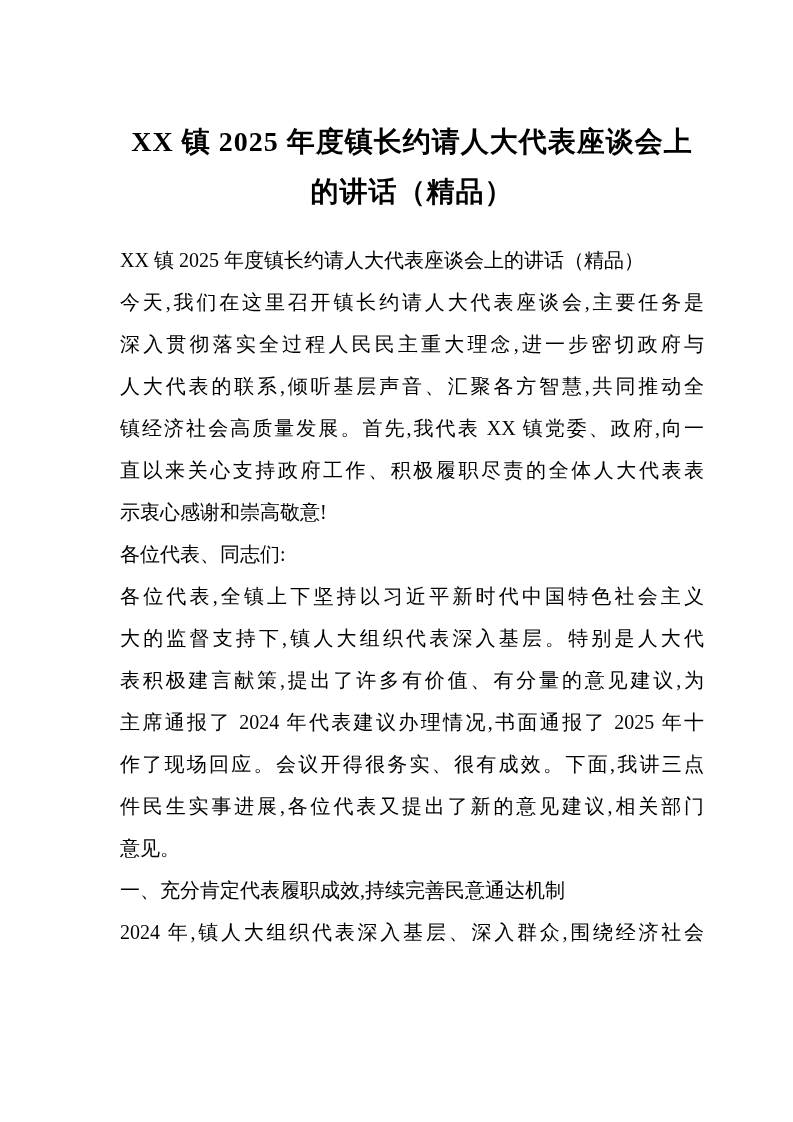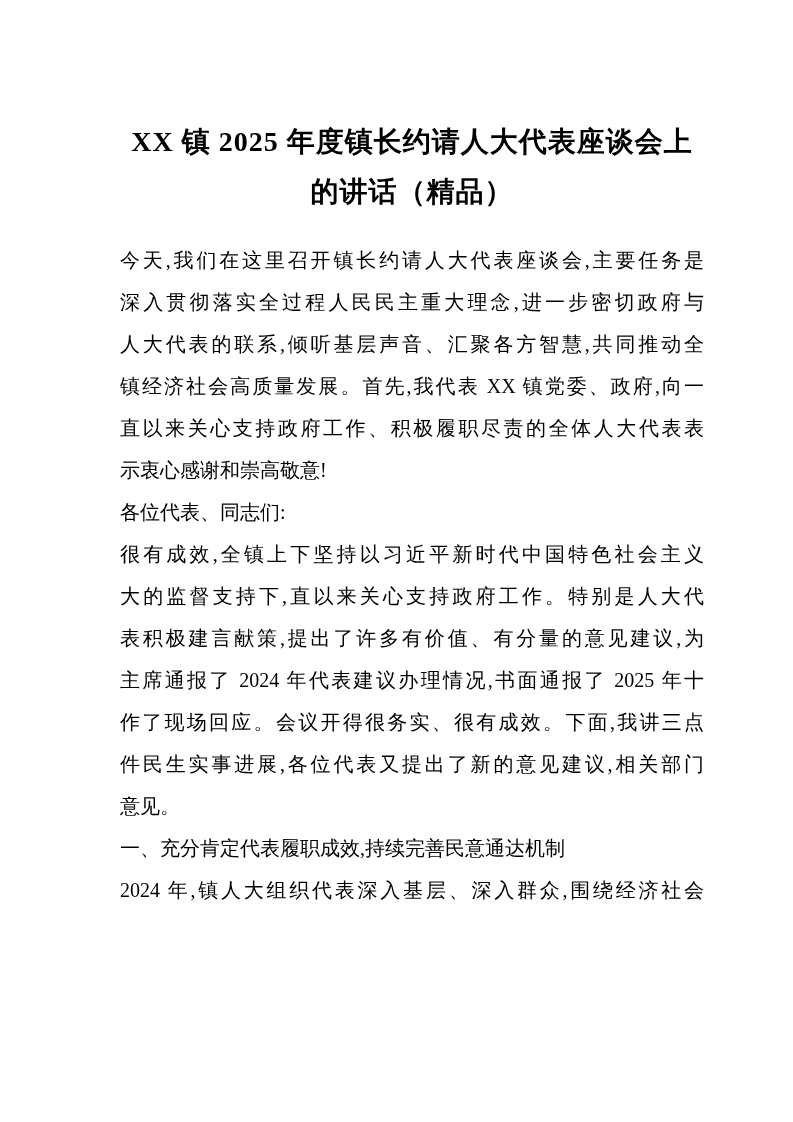--- a/index.html
+++ b/index.html
@@ -62,6 +62,9 @@
   </div>
   <div class="doc-body">
       <div class="paragraph">
+        <div class="line">XX 镇 2025 年度镇长约请人大代表座谈会上的讲话（精品）</div>
+      </div>
+      <div class="paragraph">
         <div class="line fill">今天,我们在这里召开镇长约请人大代表座谈会,主要任务是</div>
         <div class="line fill">深入贯彻落实全过程人民民主重大理念,进一步密切政府与</div>
         <div class="line fill">人大代表的联系,倾听基层声音、汇聚各方智慧,共同推动全</div>

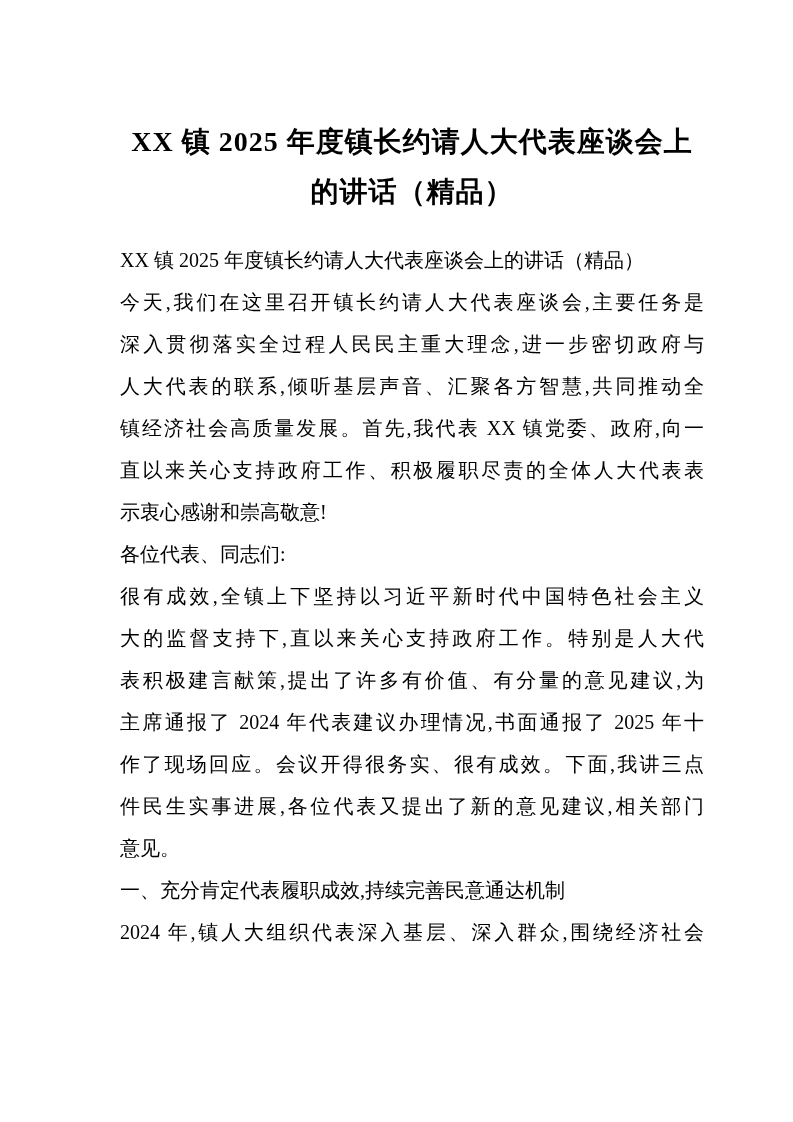--- a/index.html
+++ b/index.html
@@ -76,7 +76,7 @@
         <div class="line">各位代表、同志们:</div>
       </div>
       <div class="paragraph">
-        <div class="line fill">很有成效,全镇上下坚持以习近平新时代中国特色社会主义</div>
+        <div class="line fill">各位代表,全镇上下坚持以习近平新时代中国特色社会主义</div>
         <div class="line fill">大的监督支持下,直以来关心支持政府工作。特别是人大代</div>
         <div class="line fill">表积极建言献策,提出了许多有价值、有分量的意见建议,为</div>
         <div class="line fill">主席通报了 2024 年代表建议办理情况,书面通报了 2025 年十</div>

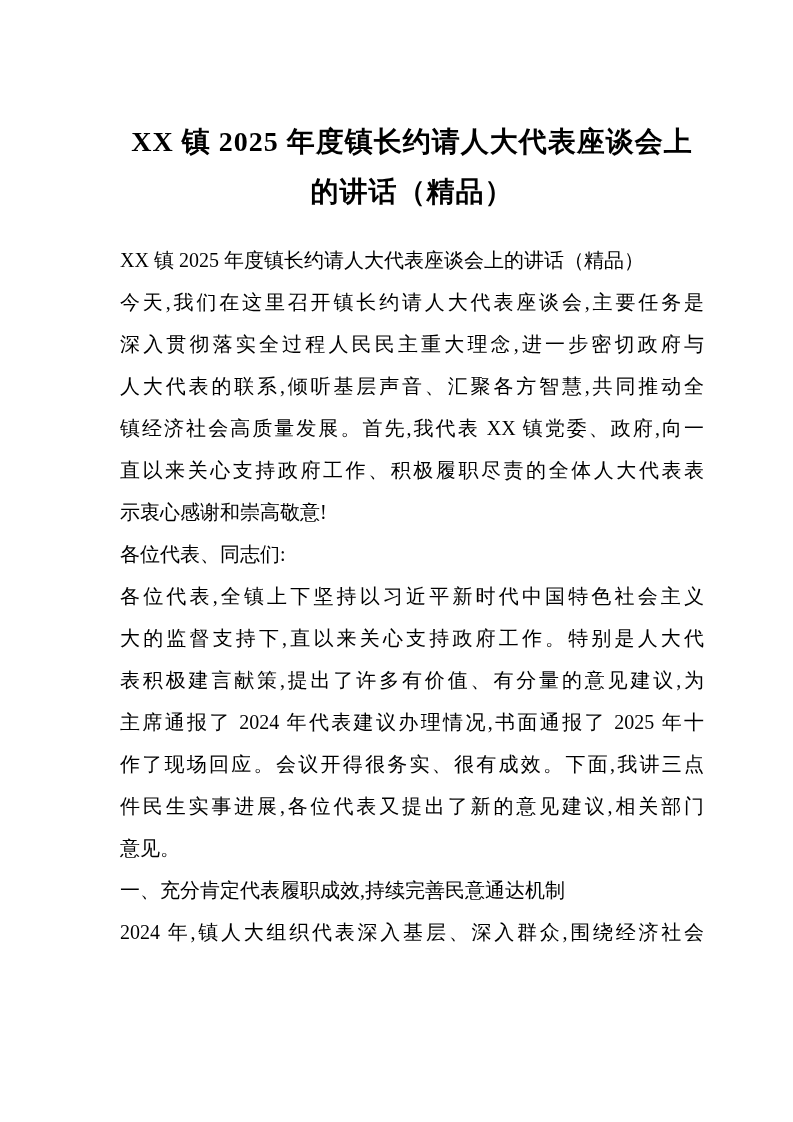--- a/index.html
+++ b/index.html
@@ -77,7 +77,7 @@
       </div>
       <div class="paragraph">
         <div class="line fill">各位代表,全镇上下坚持以习近平新时代中国特色社会主义</div>
-        <div class="line fill">大的监督支持下,直以来关心支持政府工作。特别是人大代</div>
+        <div class="line fill">大的监督支持下,镇人大组织代表深入基层。特别是人大代</div>
         <div class="line fill">表积极建言献策,提出了许多有价值、有分量的意见建议,为</div>
         <div class="line fill">主席通报了 2024 年代表建议办理情况,书面通报了 2025 年十</div>
         <div class="line fill">作了现场回应。会议开得很务实、很有成效。下面,我讲三点</div>

